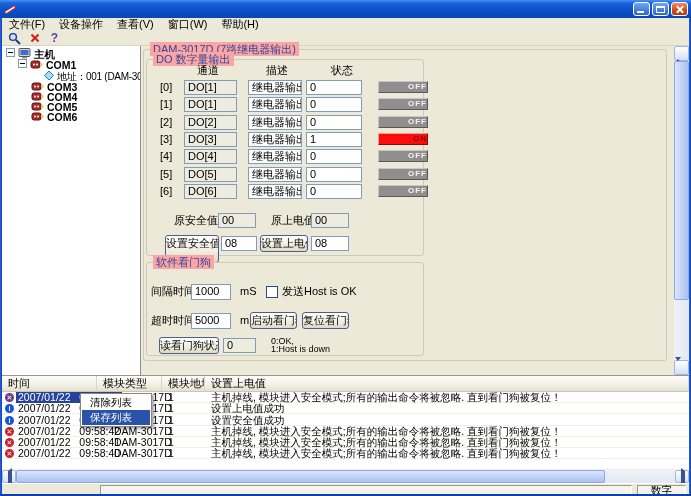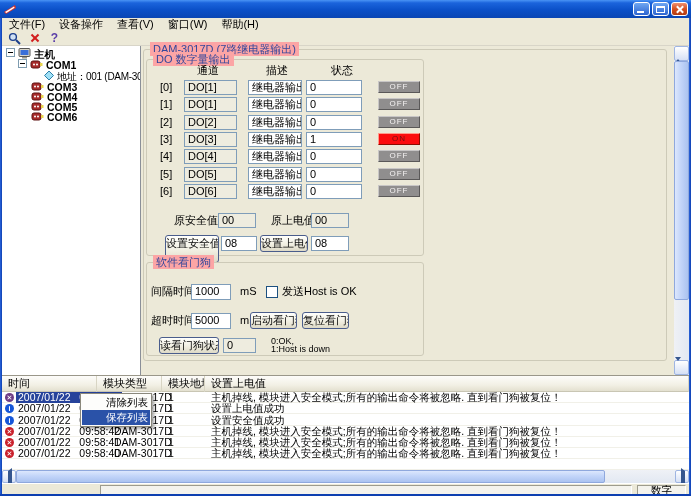--- a/index.html
+++ b/index.html
@@ -43,7 +43,7 @@
   .lb{position:absolute;line-height:15px;white-space:nowrap}
   .fld{position:absolute;height:15px;border:1px solid #7F9DB9;background:#fff;padding:0 3px;line-height:13px;font-size:11px;overflow:hidden;white-space:nowrap}
   .fld.ro{background:#EEECDF}
-  .tg{position:absolute;width:42px;height:12px;background:#908E8E;border:1px solid;border-color:#C8C6C6 #5A5858 #5A5858 #C8C6C6;color:#F4F2F2;font-size:8px;font-weight:normal;letter-spacing:1px;text-align:center;line-height:10px}
+  .tg{position:absolute;width:50px;height:12px;background:#908E8E;border:1px solid;border-color:#C8C6C6 #5A5858 #5A5858 #C8C6C6;color:#F4F2F2;font-size:8px;font-weight:bold;letter-spacing:1px;text-align:right;line-height:10px}
   .tg.on{background:#FB0D0D;color:#731010;border-color:#FF9A8A #8B0D00 #8B0D00 #FF9A8A}
   .btn{position:absolute;background:linear-gradient(#FFFFFC,#F1EFE2 55%,#DDD9C6);border:1px solid #4A5D8C;border-radius:3px;text-align:center;font-size:11px;line-height:15px;color:#0A0A0A;white-space:nowrap;overflow:hidden}
   .cb{position:absolute;width:12px;height:12px;border:1px solid #1C5180;background:#fff}

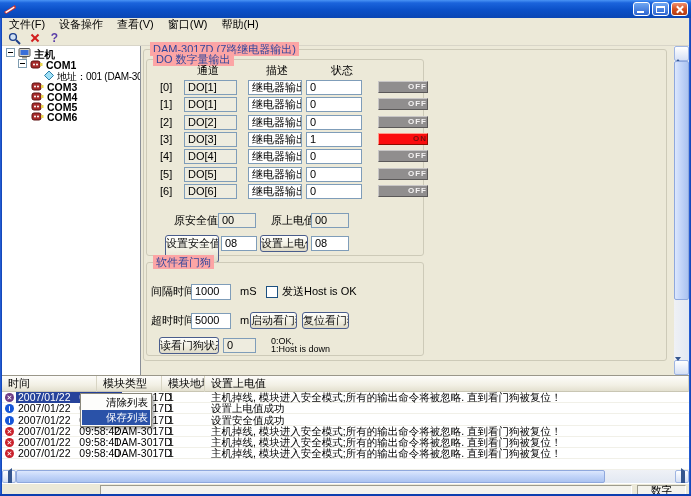--- a/index.html
+++ b/index.html
@@ -59,7 +59,7 @@
   .tsel{background:#26439B;color:#fff;padding:0 2px}
   
   .cmenu{position:absolute;left:80px;top:393px;width:72px;background:#FDFDFB;border:1px solid #8A887C;box-shadow:2px 2px 3px rgba(0,0,0,.35);padding:1px;z-index:40}
-  .cmi{height:15px;line-height:15px;padding-left:24px;font-size:10.5px;white-space:nowrap}
+  .cmi{height:15px;line-height:15px;padding-left:8px;font-size:10.5px;white-space:nowrap}
   .cmi.hl{background:#2A52A8;color:#fff}
   
   .vs{position:absolute;left:674px;top:46px;width:15px;height:329px;background:linear-gradient(90deg,#EFF1F6,#E2E8F2)}

